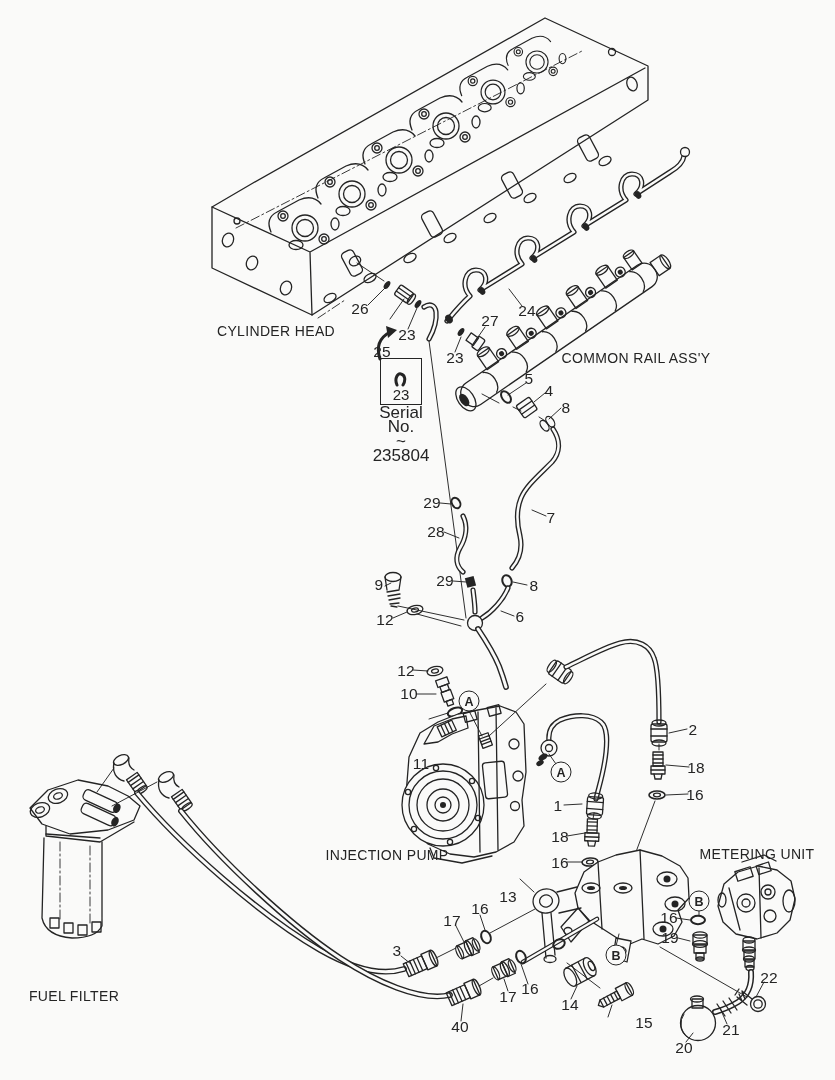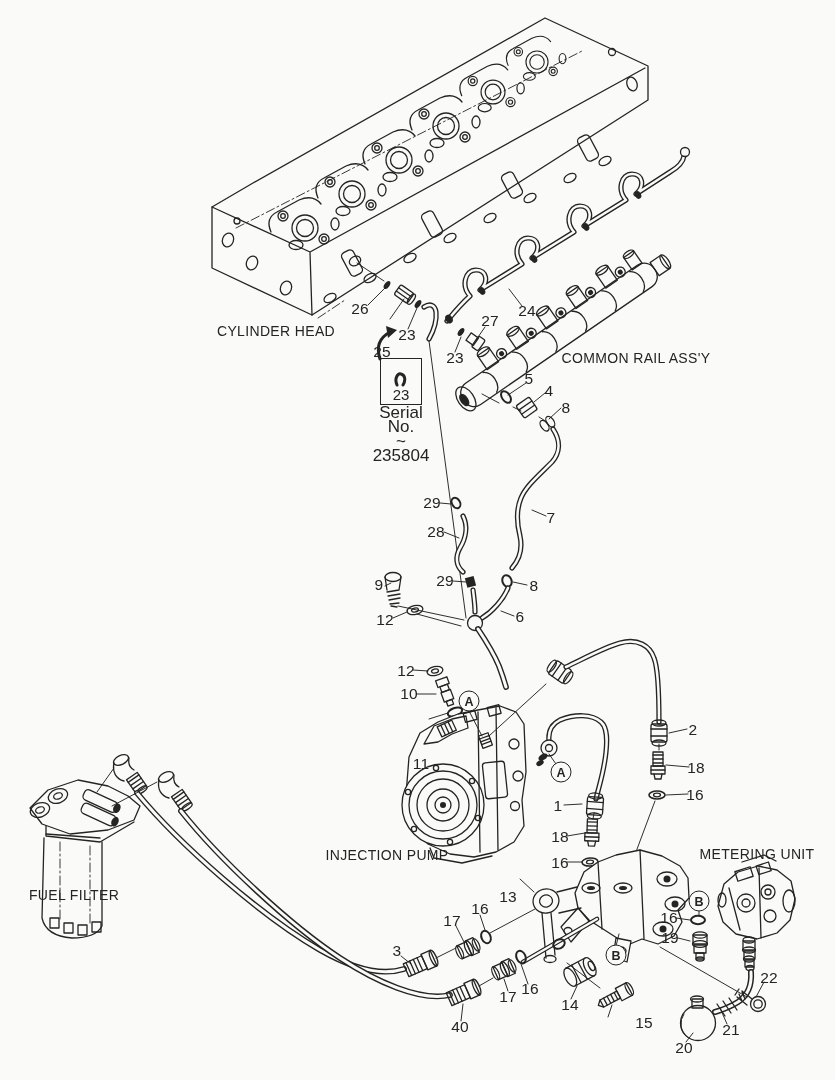--- a/index.html
+++ b/index.html
@@ -529,7 +529,7 @@
       <div class="callout section" style="left: 636px; top: 358px;">COMMON RAIL ASS'Y</div>
       <div class="callout section" style="left: 387px; top: 855px;">INJECTION PUMP</div>
       <div class="callout section" style="left: 757px; top: 854px;">METERING UNIT</div>
-      <div class="callout section" style="left: 74px; top: 895px;">FUEL FILTER</div>
+      <div class="callout section" style="left: 74px; top: 996px;">FUEL FILTER</div>
       <div class="marker" style="left: 469px; top: 701px;">A</div>
       <div class="marker" style="left: 561px; top: 772px;">A</div>
       <div class="marker" style="left: 699px; top: 901px;">B</div>

